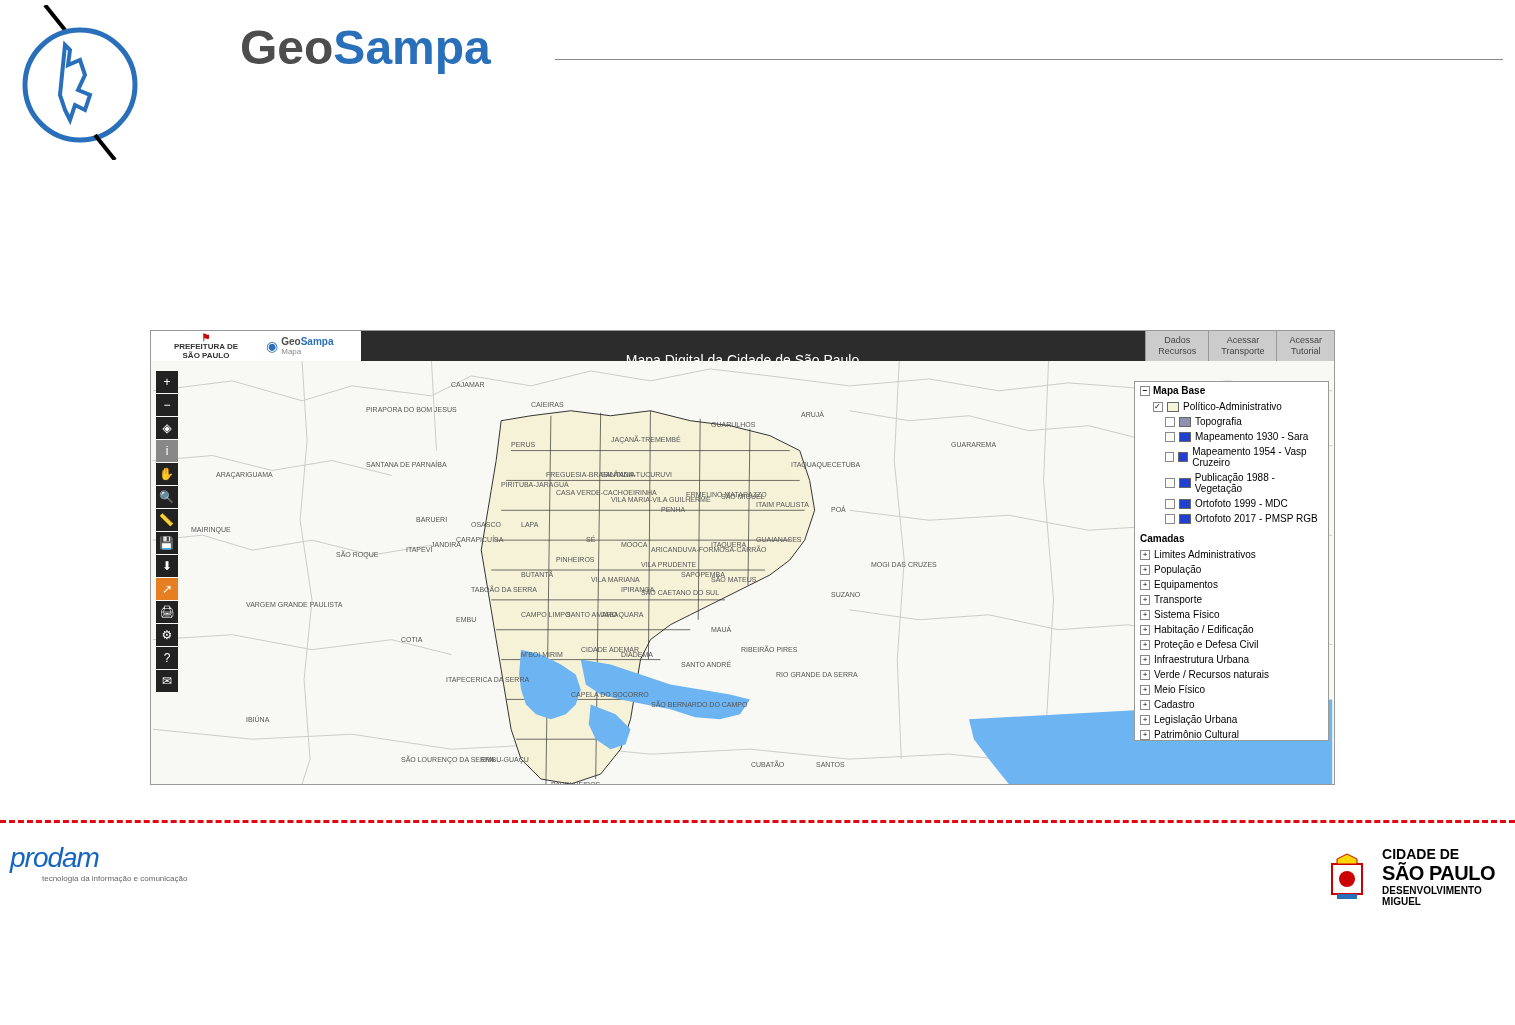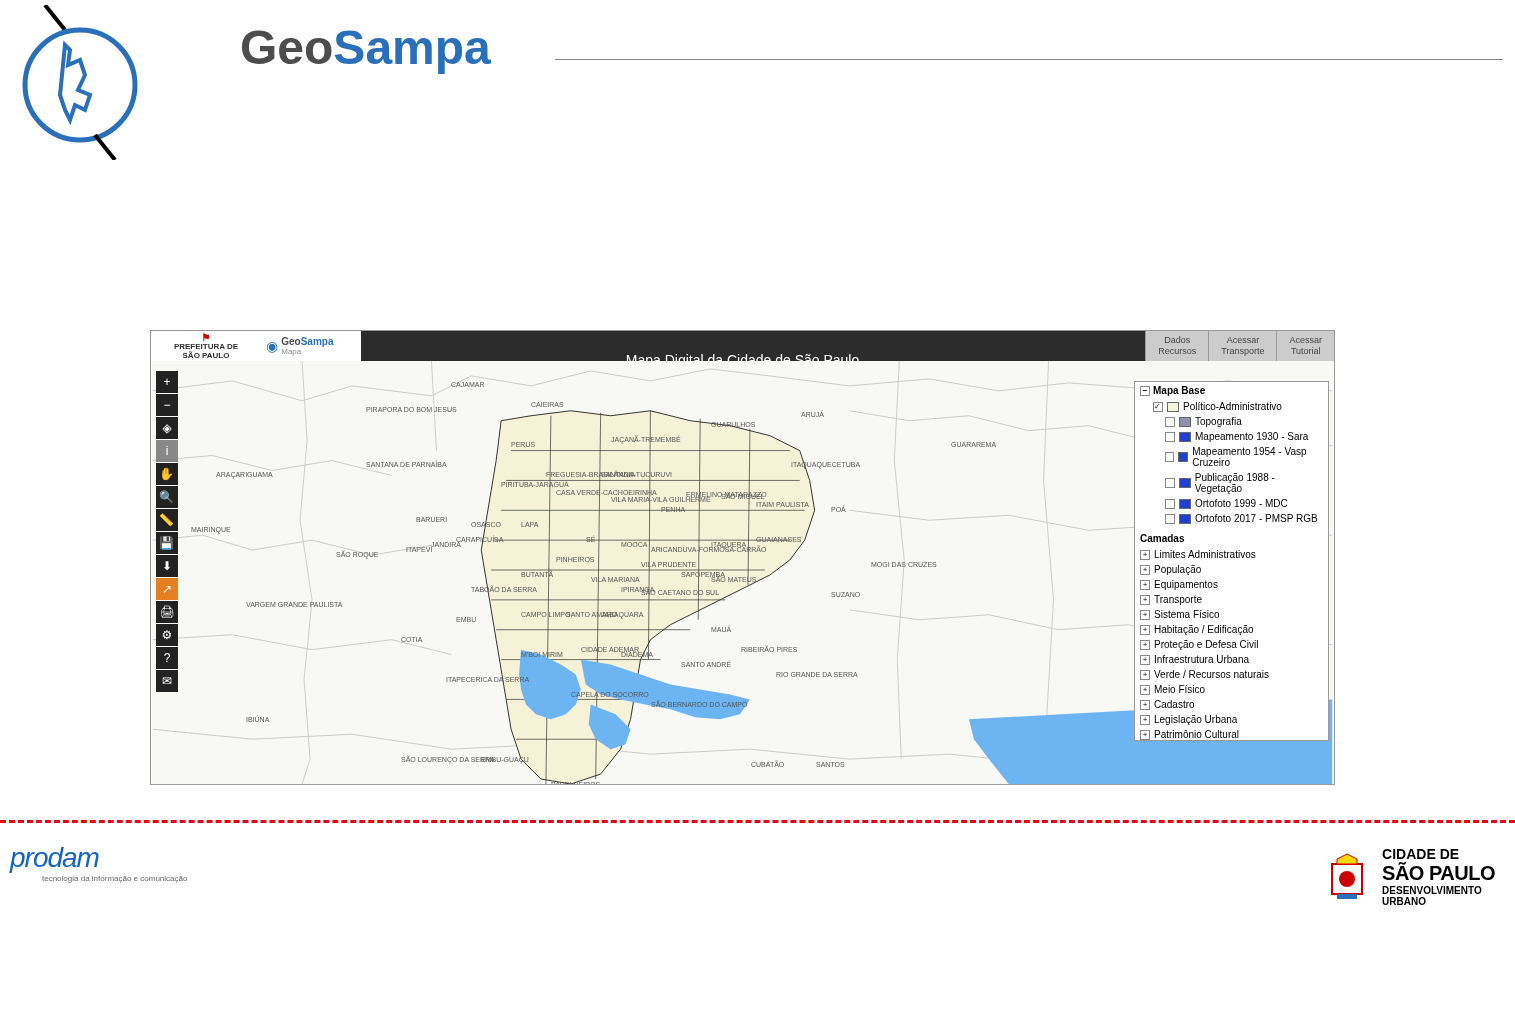--- a/index.html
+++ b/index.html
@@ -371,7 +371,7 @@
     <div class="cidade">CIDADE DE</div>
     <div class="sp">SÃO PAULO</div>
     <div class="desenv">DESENVOLVIMENTO</div>
-    <div class="desenv">URBANO</div>
+    <div class="desenv">MIGUEL</div>
   </div>
 </div>
 

